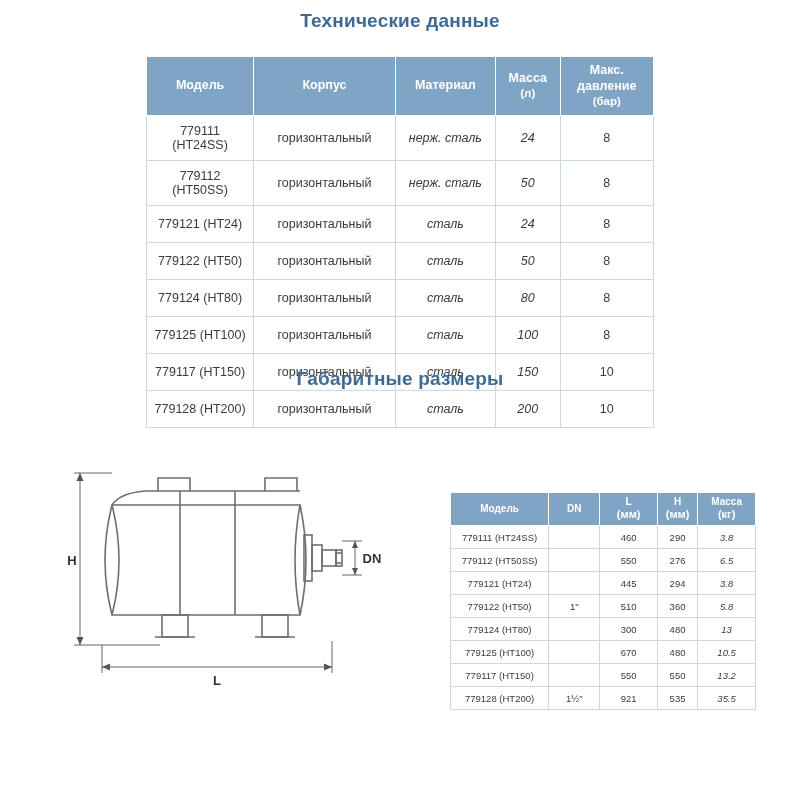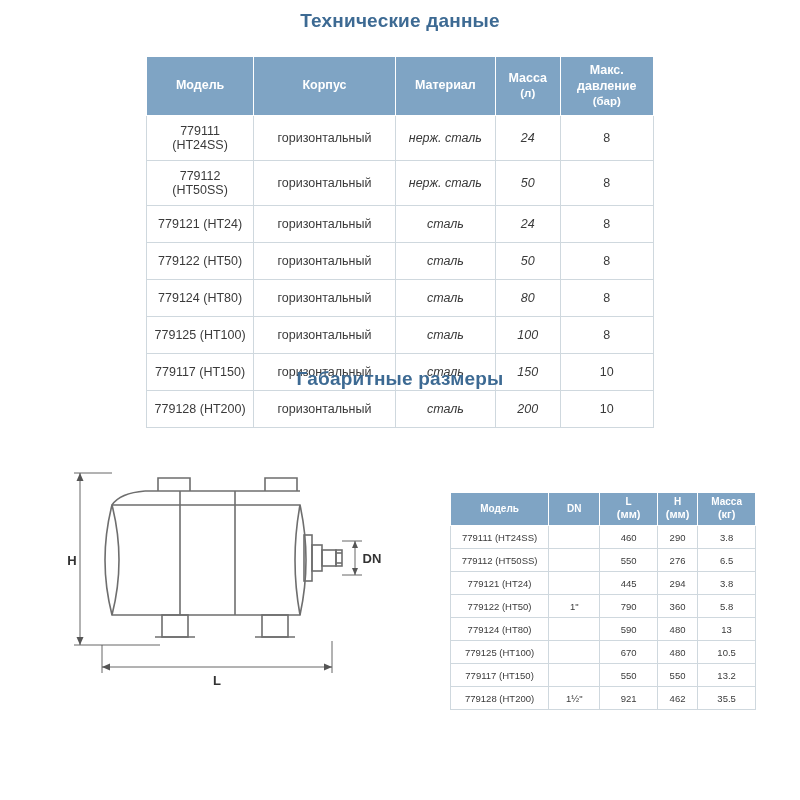--- a/index.html
+++ b/index.html
@@ -133,7 +133,7 @@
   table.dims td.dn    { width: 48px; }
   table.dims td.l     { width: 54px; }
   table.dims td.h     { width: 36px; }
-  table.dims td.m     { width: 54px; }
+  table.dims td.m     { width: 54px; font-style: italic; }
 
   .dim-label {
     font-size: 13px;

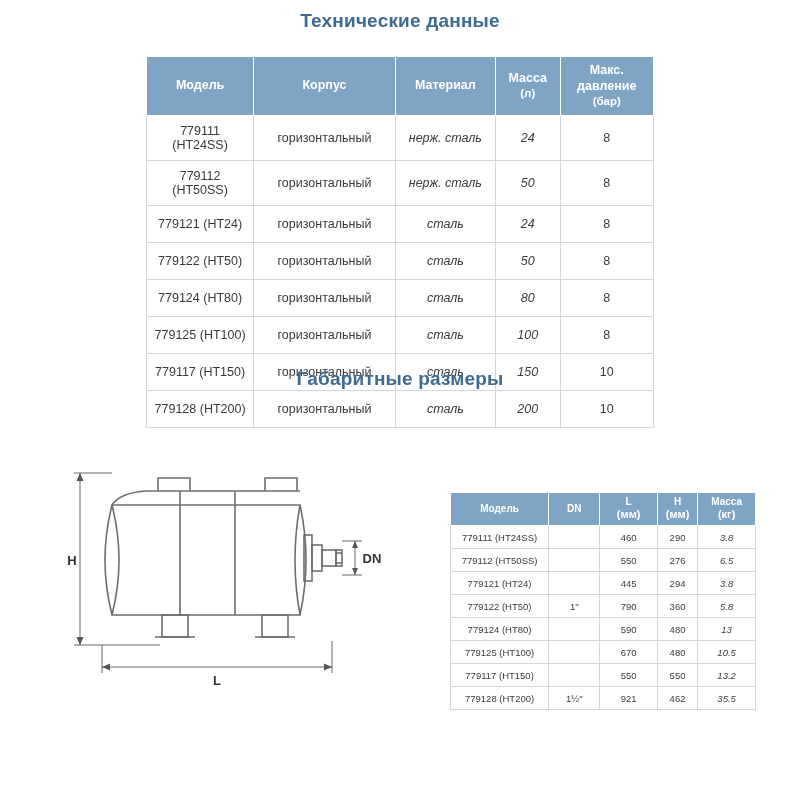--- a/index.html
+++ b/index.html
@@ -323,7 +323,7 @@
       <tr>
         <td class="model">779122 (HT50)</td>
         <td class="dn">1"</td>
-        <td class="l">790</td>
+        <td class="l">510</td>
         <td class="h">360</td>
         <td class="m">5.8</td>
       </tr>

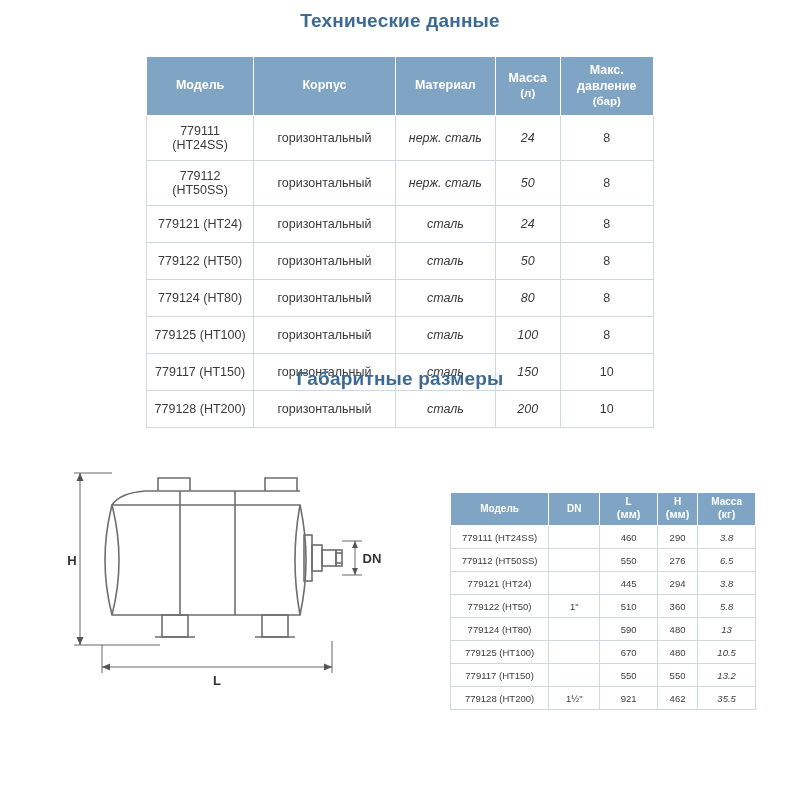--- a/index.html
+++ b/index.html
@@ -330,7 +330,7 @@
       <tr>
         <td class="model">779124 (HT80)</td>
         <td class="dn"></td>
-        <td class="l">590</td>
+        <td class="l">300</td>
         <td class="h">480</td>
         <td class="m">13</td>
       </tr>

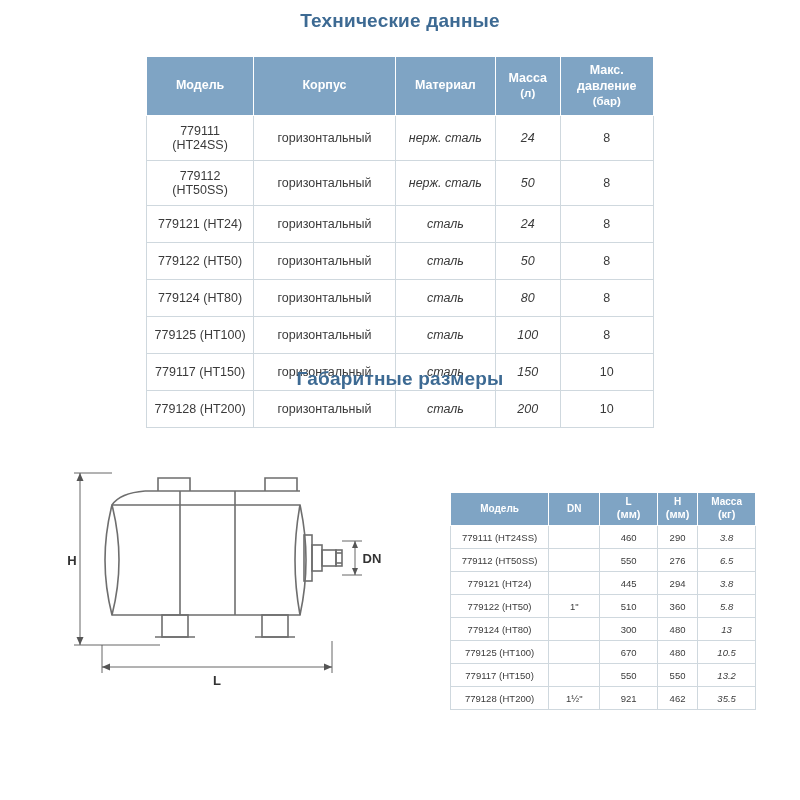--- a/index.html
+++ b/index.html
@@ -352,7 +352,7 @@
         <td class="model">779128 (HT200)</td>
         <td class="dn">1½"</td>
         <td class="l">921</td>
-        <td class="h">462</td>
+        <td class="h">535</td>
         <td class="m">35.5</td>
       </tr>
     </tbody>

